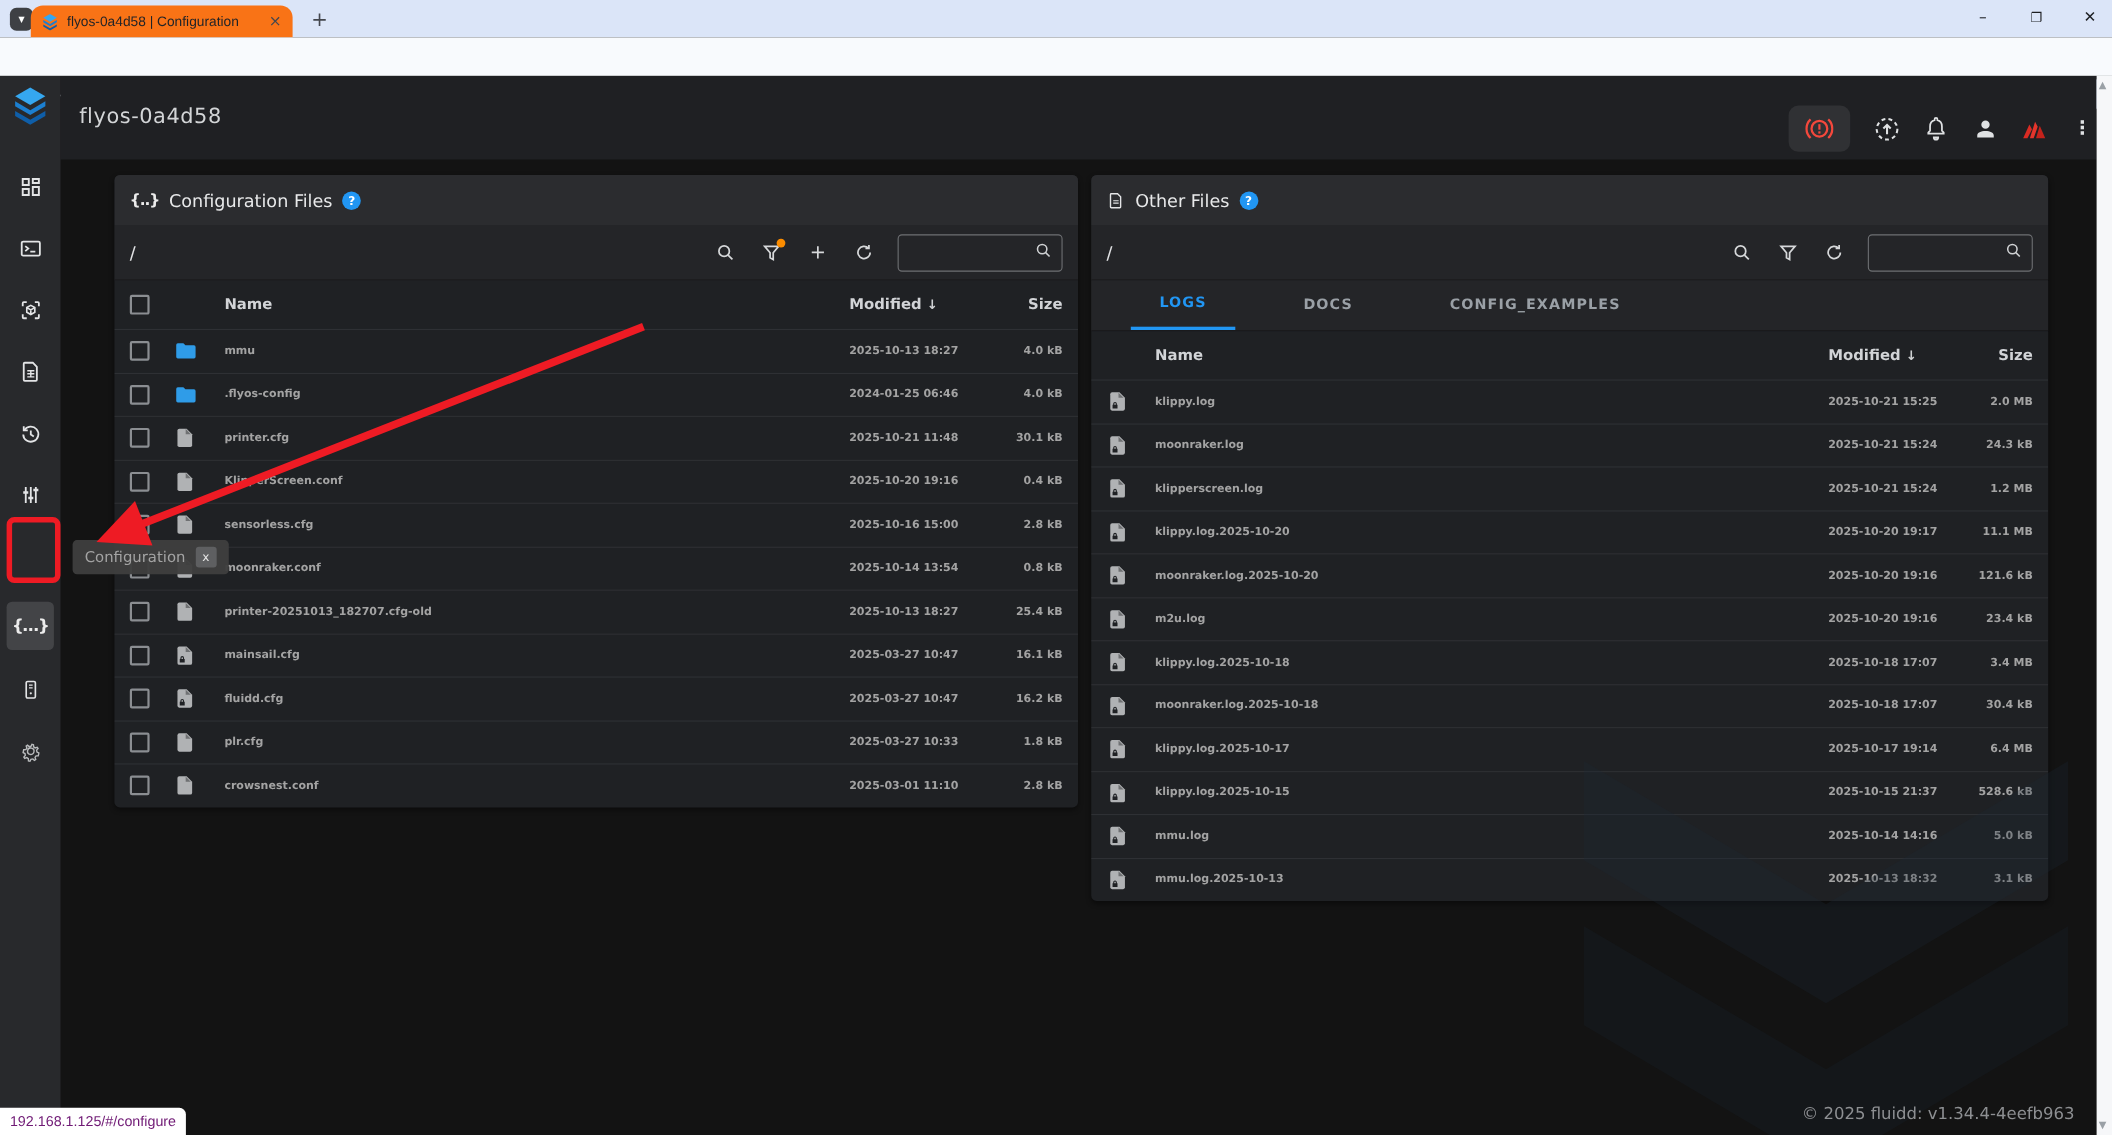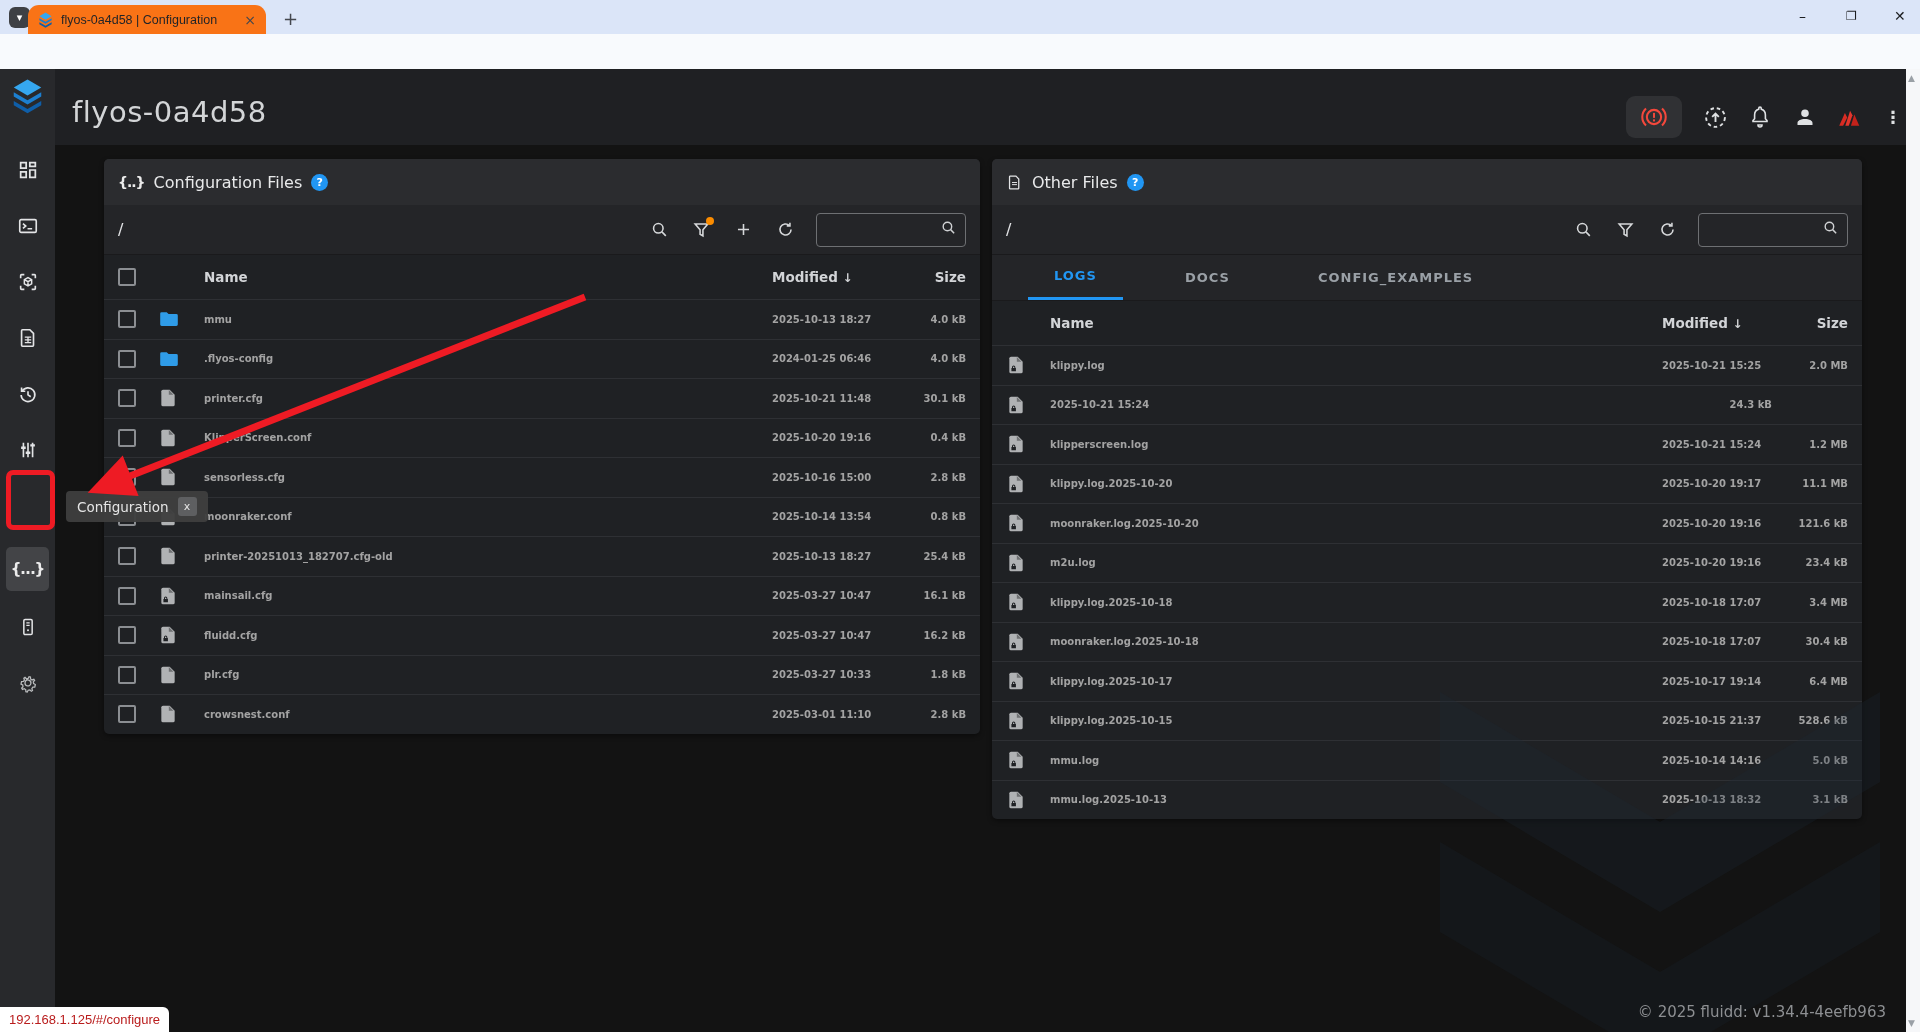--- a/index.html
+++ b/index.html
@@ -36,7 +36,7 @@
 
   
   #app-header { position:absolute; left:55px; top:69px; width:1851px; height:76px; background:#1f2023; }
-  #page-title { position:absolute; left:72px; top:95px; font-size:29px; font-weight:400; color:#d3d5d7; letter-spacing:.5px; }
+  #page-title { position:absolute; left:72px; top:95px; font-size:19px; font-weight:400; color:#d3d5d7; letter-spacing:.5px; }
   .hdr-ic { position:absolute; top:102px; width:30px; height:30px; display:flex; align-items:center; justify-content:center; }
   #estop-btn { position:absolute; left:1626px; top:96px; width:56px; height:42px; background:#303134; border-radius:9px;
     display:flex; align-items:center; justify-content:center; }

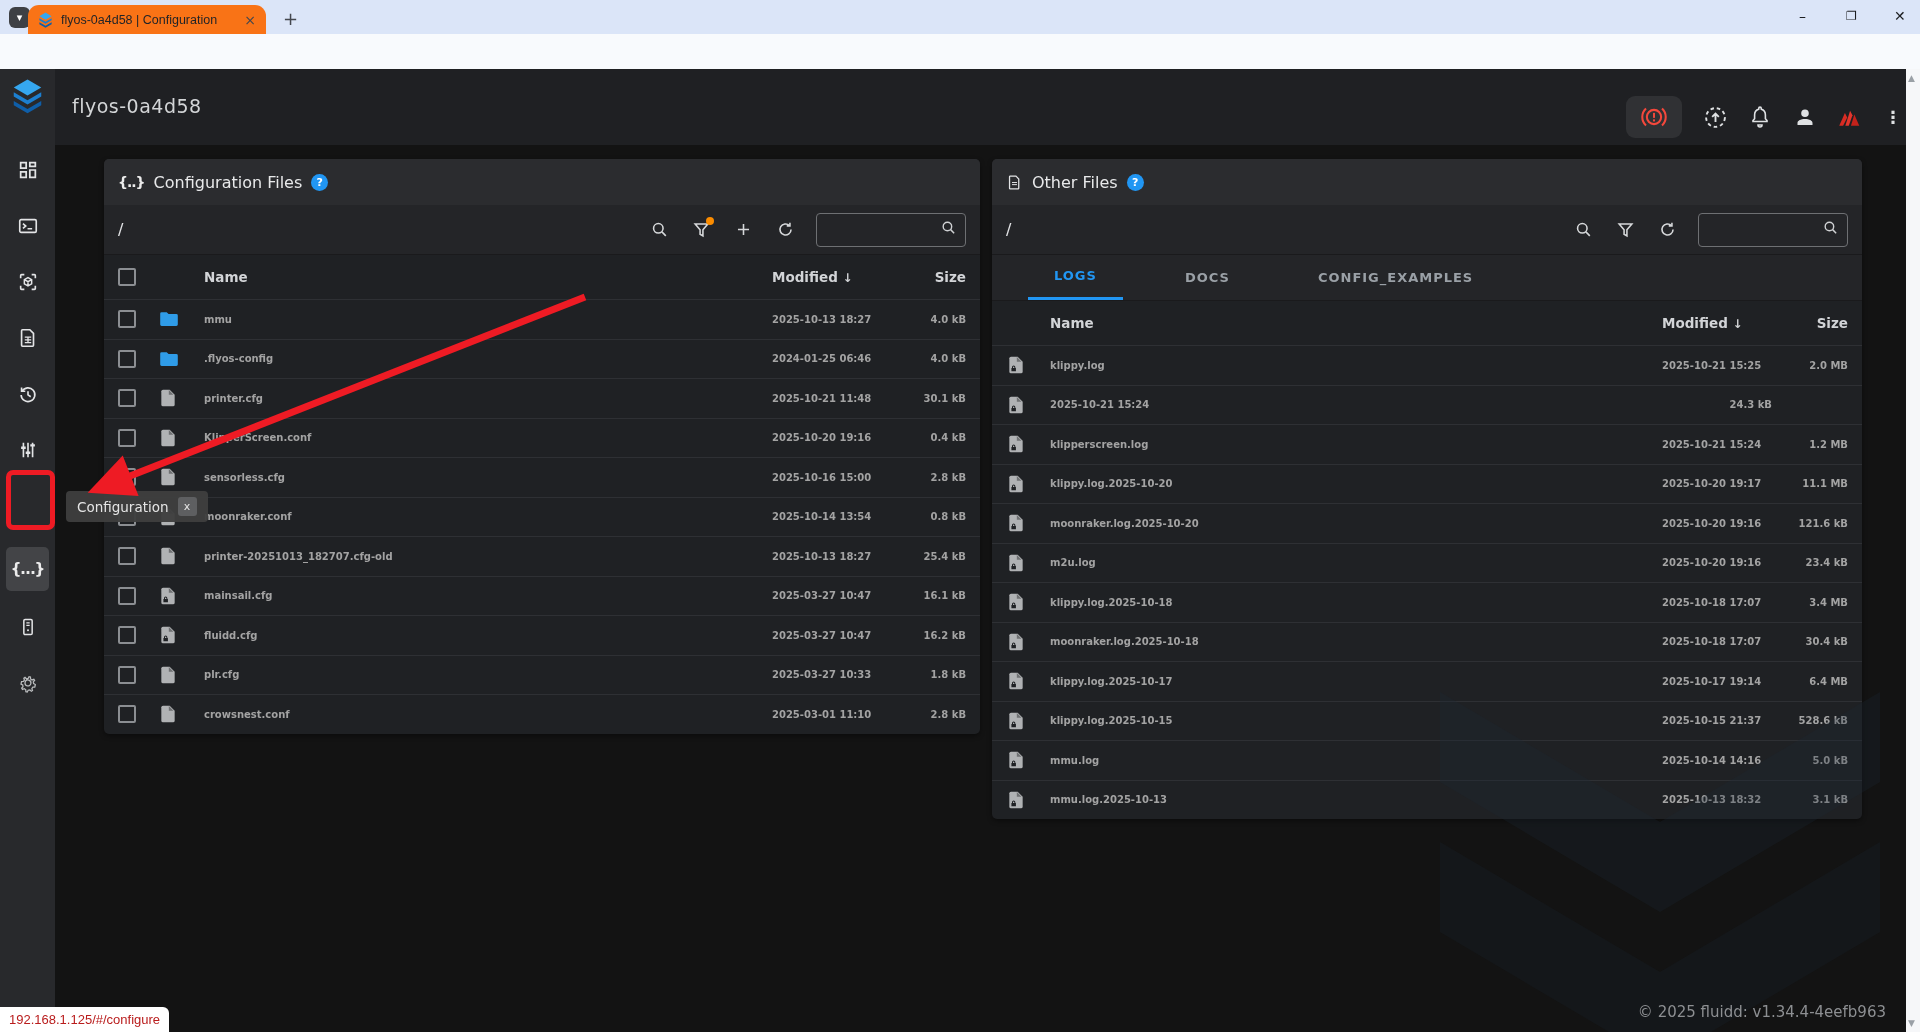--- a/index.html
+++ b/index.html
@@ -534,6 +534,7 @@
       </span>
       
     </span>
+    <span>moonraker.log</span>
     <span>2025-10-21 15:24</span>
     <span class="cell-size">24.3 kB</span>
   </div>

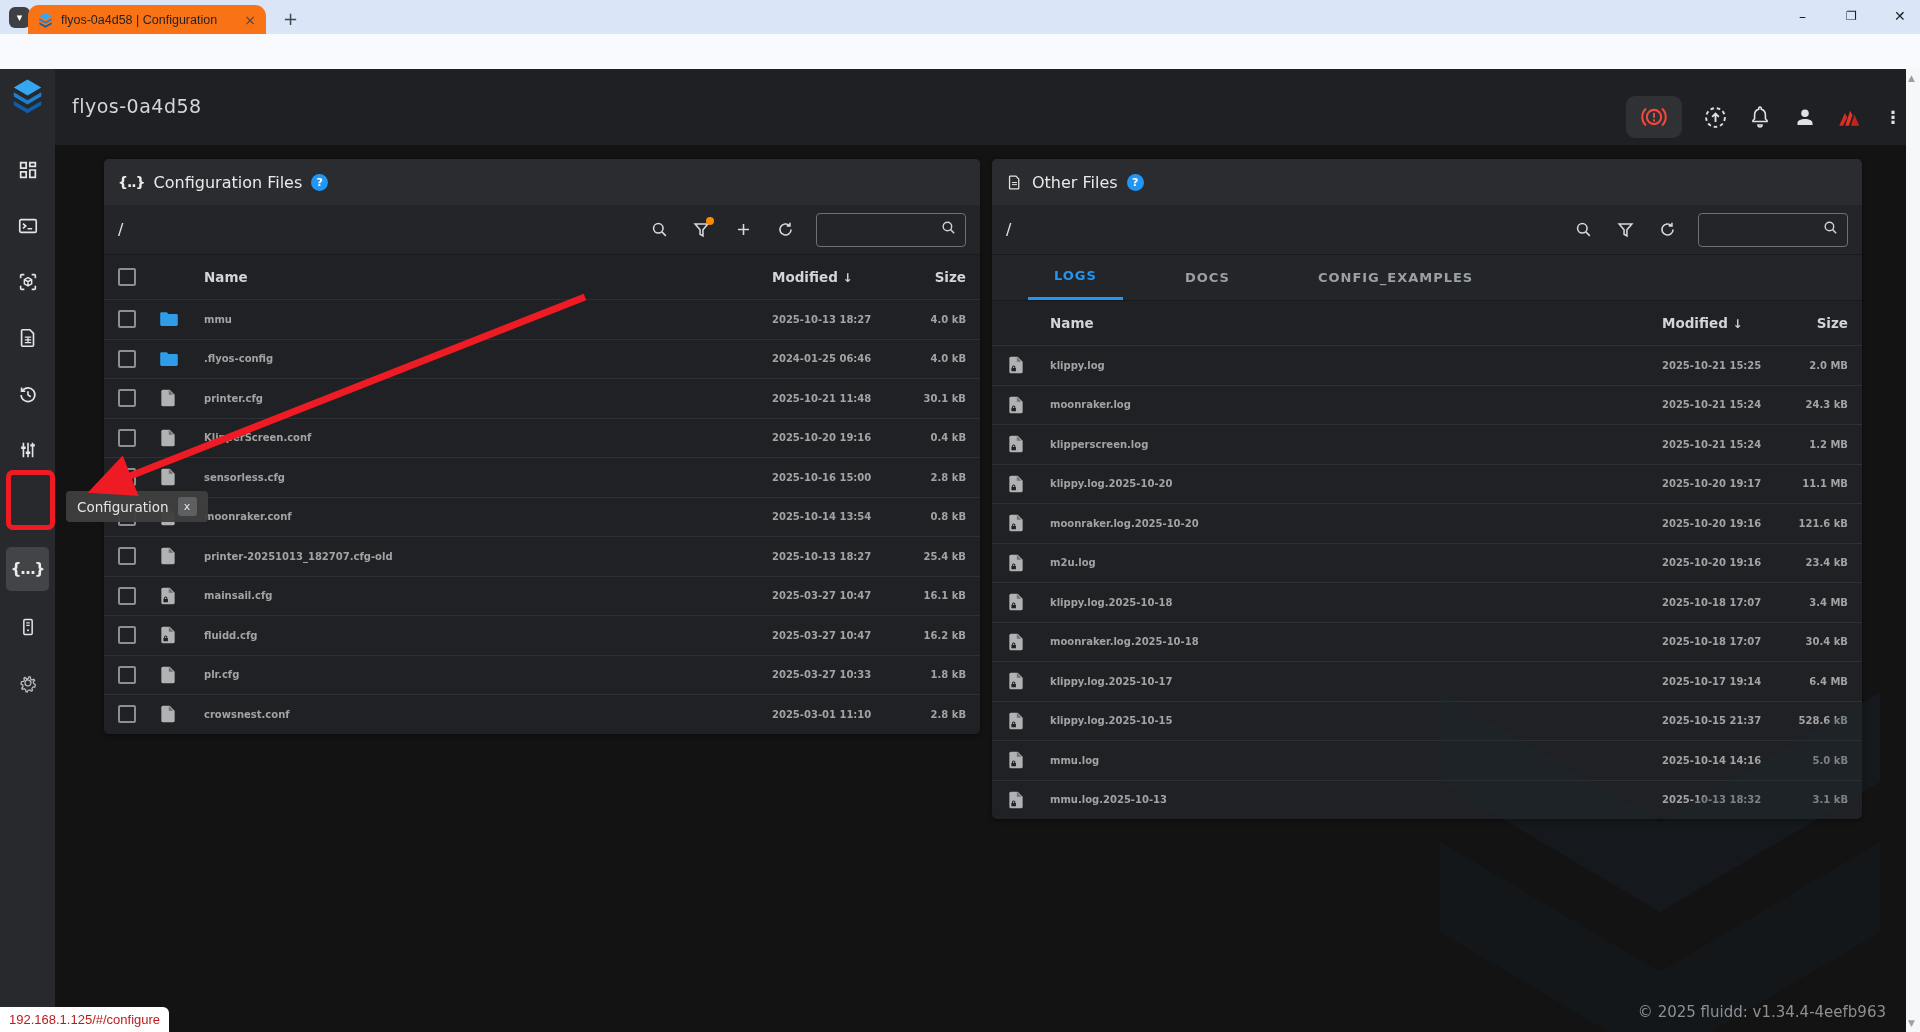--- a/index.html
+++ b/index.html
@@ -88,7 +88,7 @@
   #red-box { position:absolute; left:6px; top:470px; width:49px; height:60px; border:5px solid #ee1b24; border-radius:7px; z-index:55; }
   #config-tooltip { position:absolute; left:66px; top:491px; height:31px; background:rgba(62,62,62,.96); border-radius:4px;
     display:flex; align-items:center; padding:0 11px; gap:9px; z-index:50; }
-  #config-tooltip .tip-text { color:#e5e5e5; font-size:13.5px; }
+  #config-tooltip .tip-text { color:#a3a3a3; font-size:13.5px; }
   #config-tooltip .key-badge { width:19px; height:19px; background:#5e5f61; border-radius:3px; color:#e6e6e6;
     font-size:11px; display:flex; align-items:center; justify-content:center; }
   #annotation-arrow { position:absolute; left:0; top:0; z-index:60; pointer-events:none; }

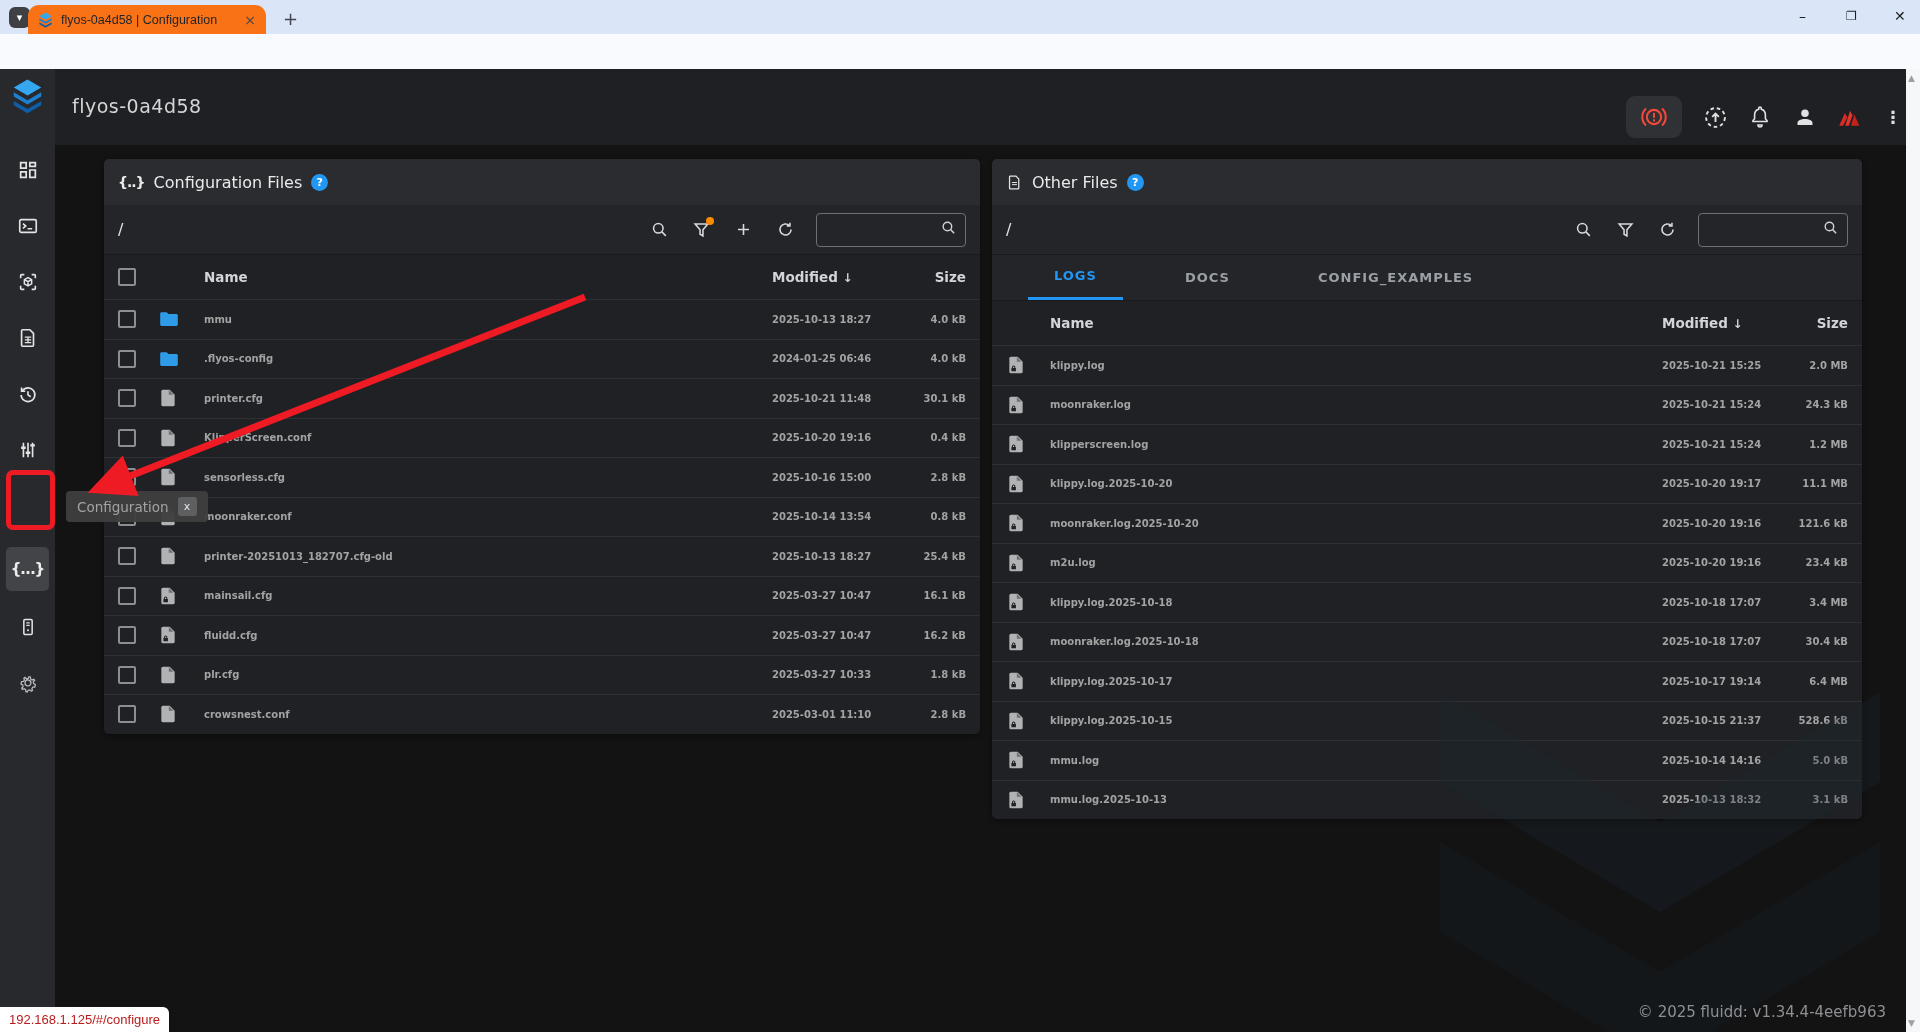--- a/index.html
+++ b/index.html
@@ -96,7 +96,7 @@
   
   #app-footer { position:absolute; right:34px; top:1003px; color:#8d8f92; font-size:15px; }
   #status-bubble { position:absolute; left:0; top:1007px; height:25px; background:#ffffff; border-radius:0 6px 0 0;
-    display:flex; align-items:center; padding:0 9px; font-family:"Liberation Sans",sans-serif; font-size:13px; color:#b91c1c; }
+    display:flex; align-items:center; padding:0 9px; font-family:"Liberation Sans",sans-serif; font-size:13px; color:#701a75; }
   #page-scrollbar { position:absolute; right:0; top:69px; width:14px; height:963px; background:#f6f7f9; }
   #page-scrollbar .sb-up, #page-scrollbar .sb-down { position:absolute; left:2px; color:#9aa0a6; font-size:9px; }
   #page-scrollbar .sb-up { top:4px; } #page-scrollbar .sb-down { bottom:4px; }

